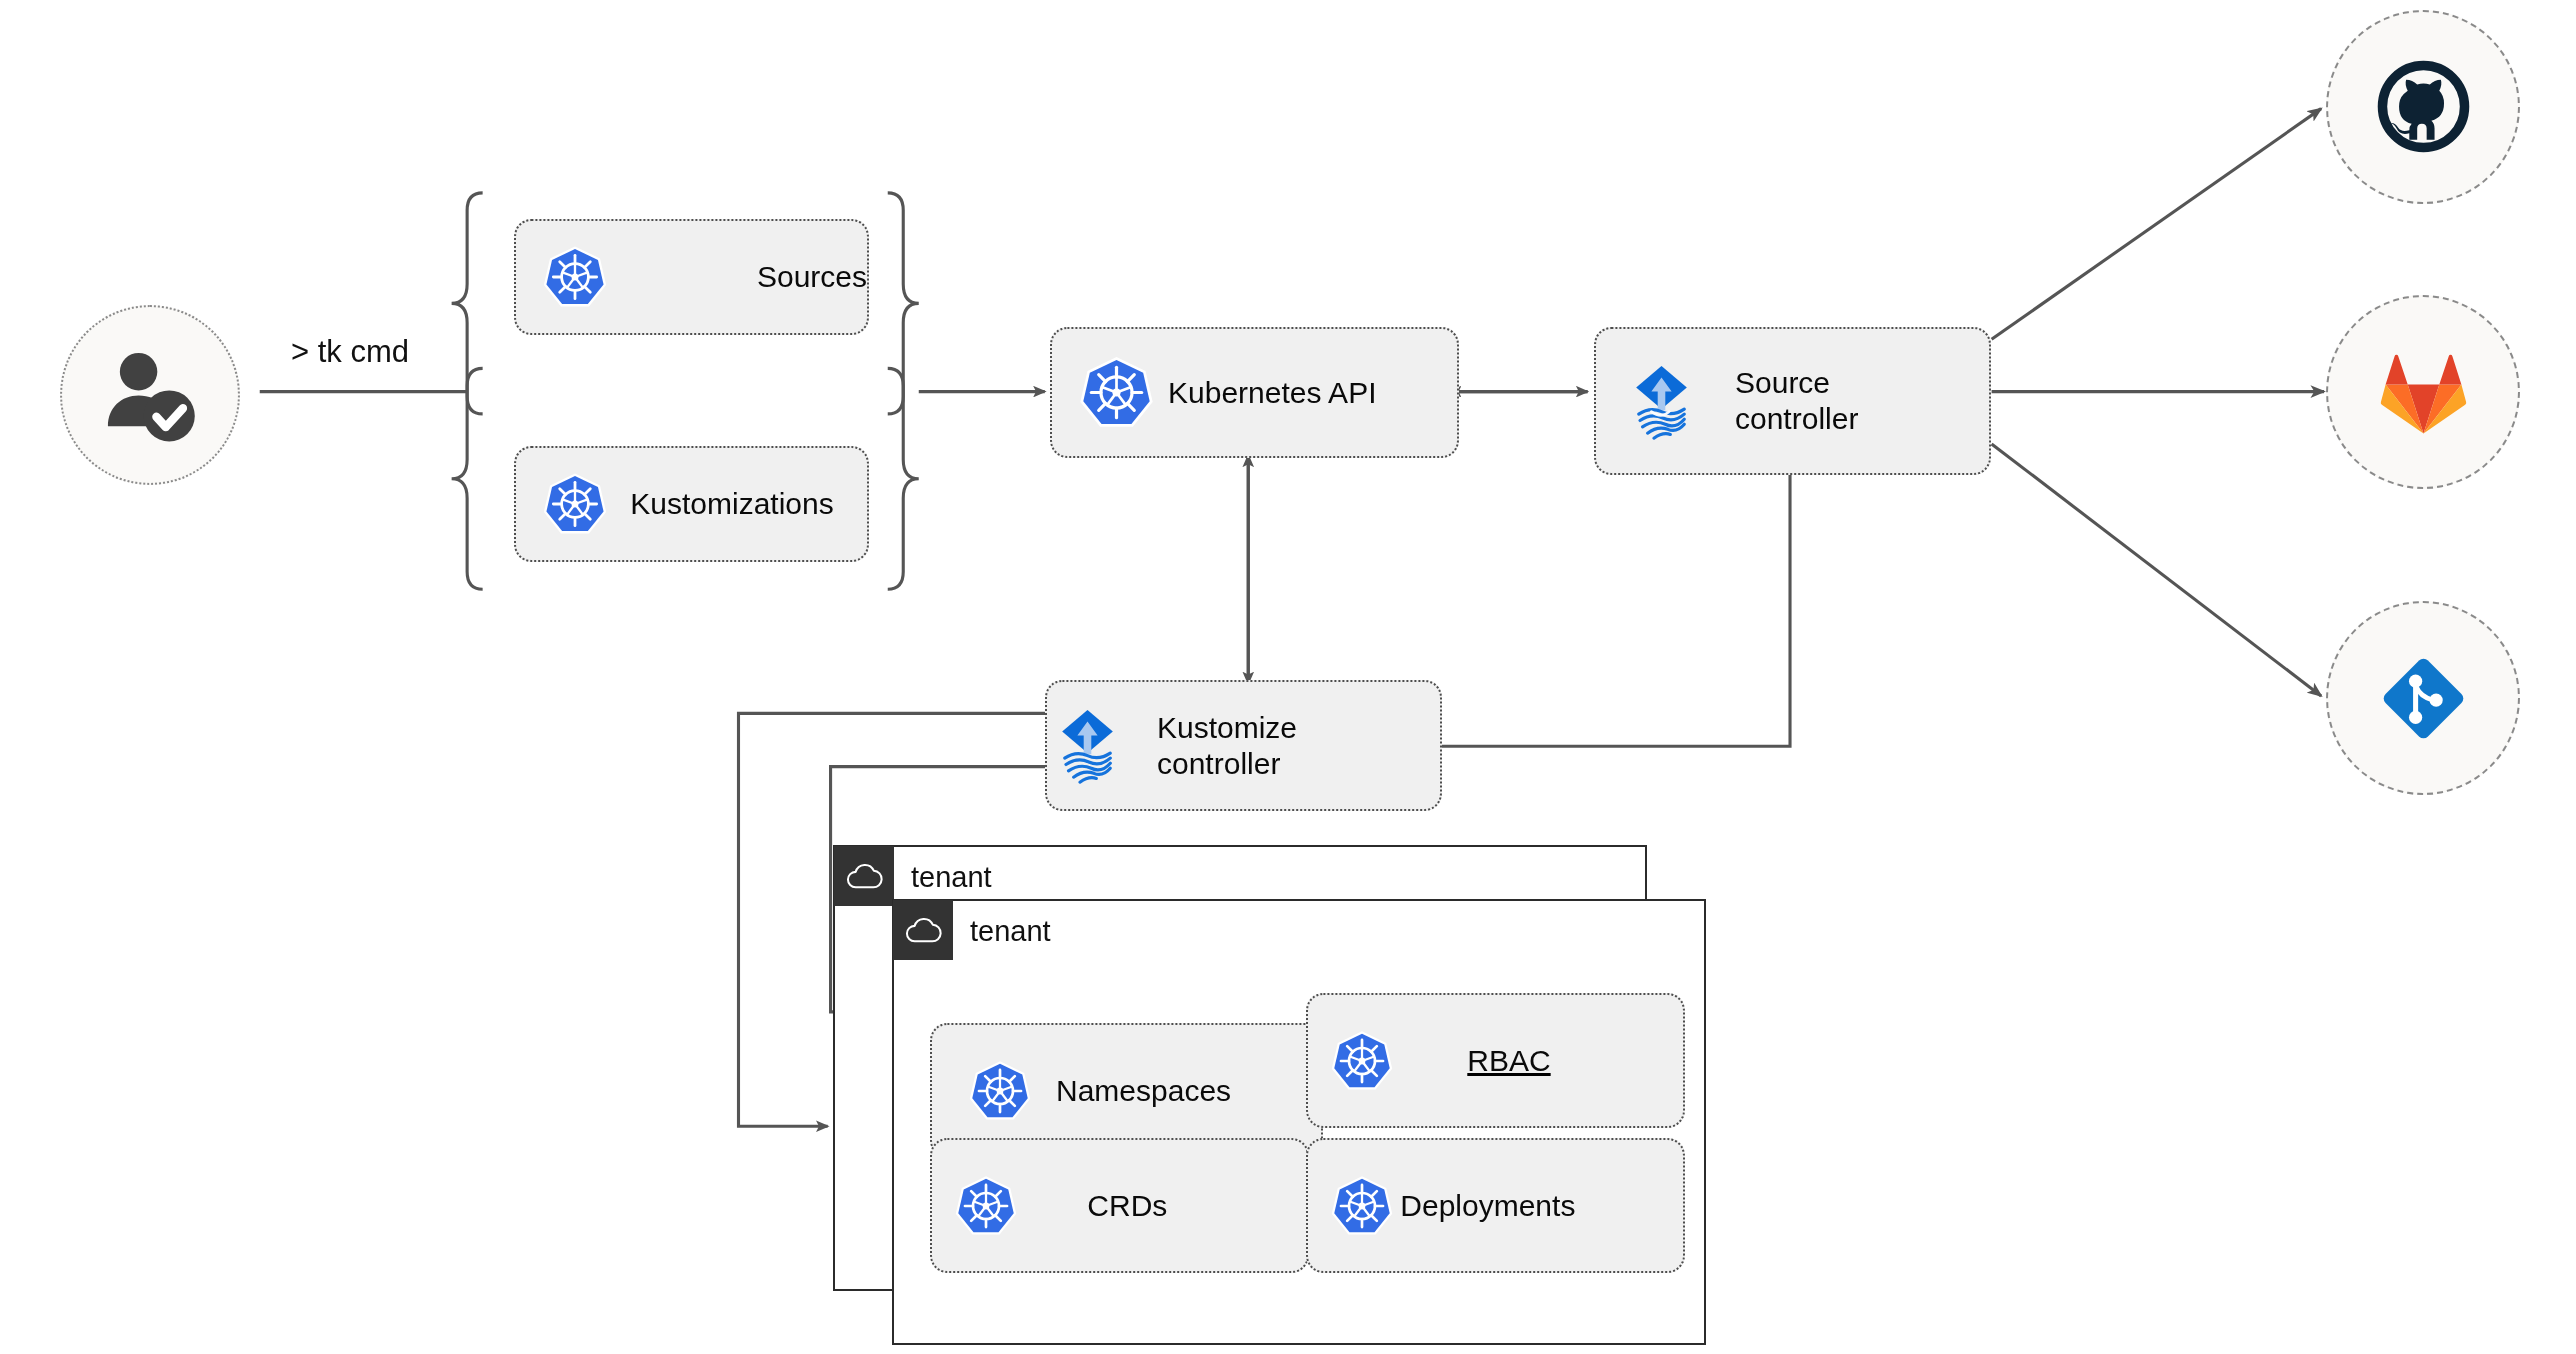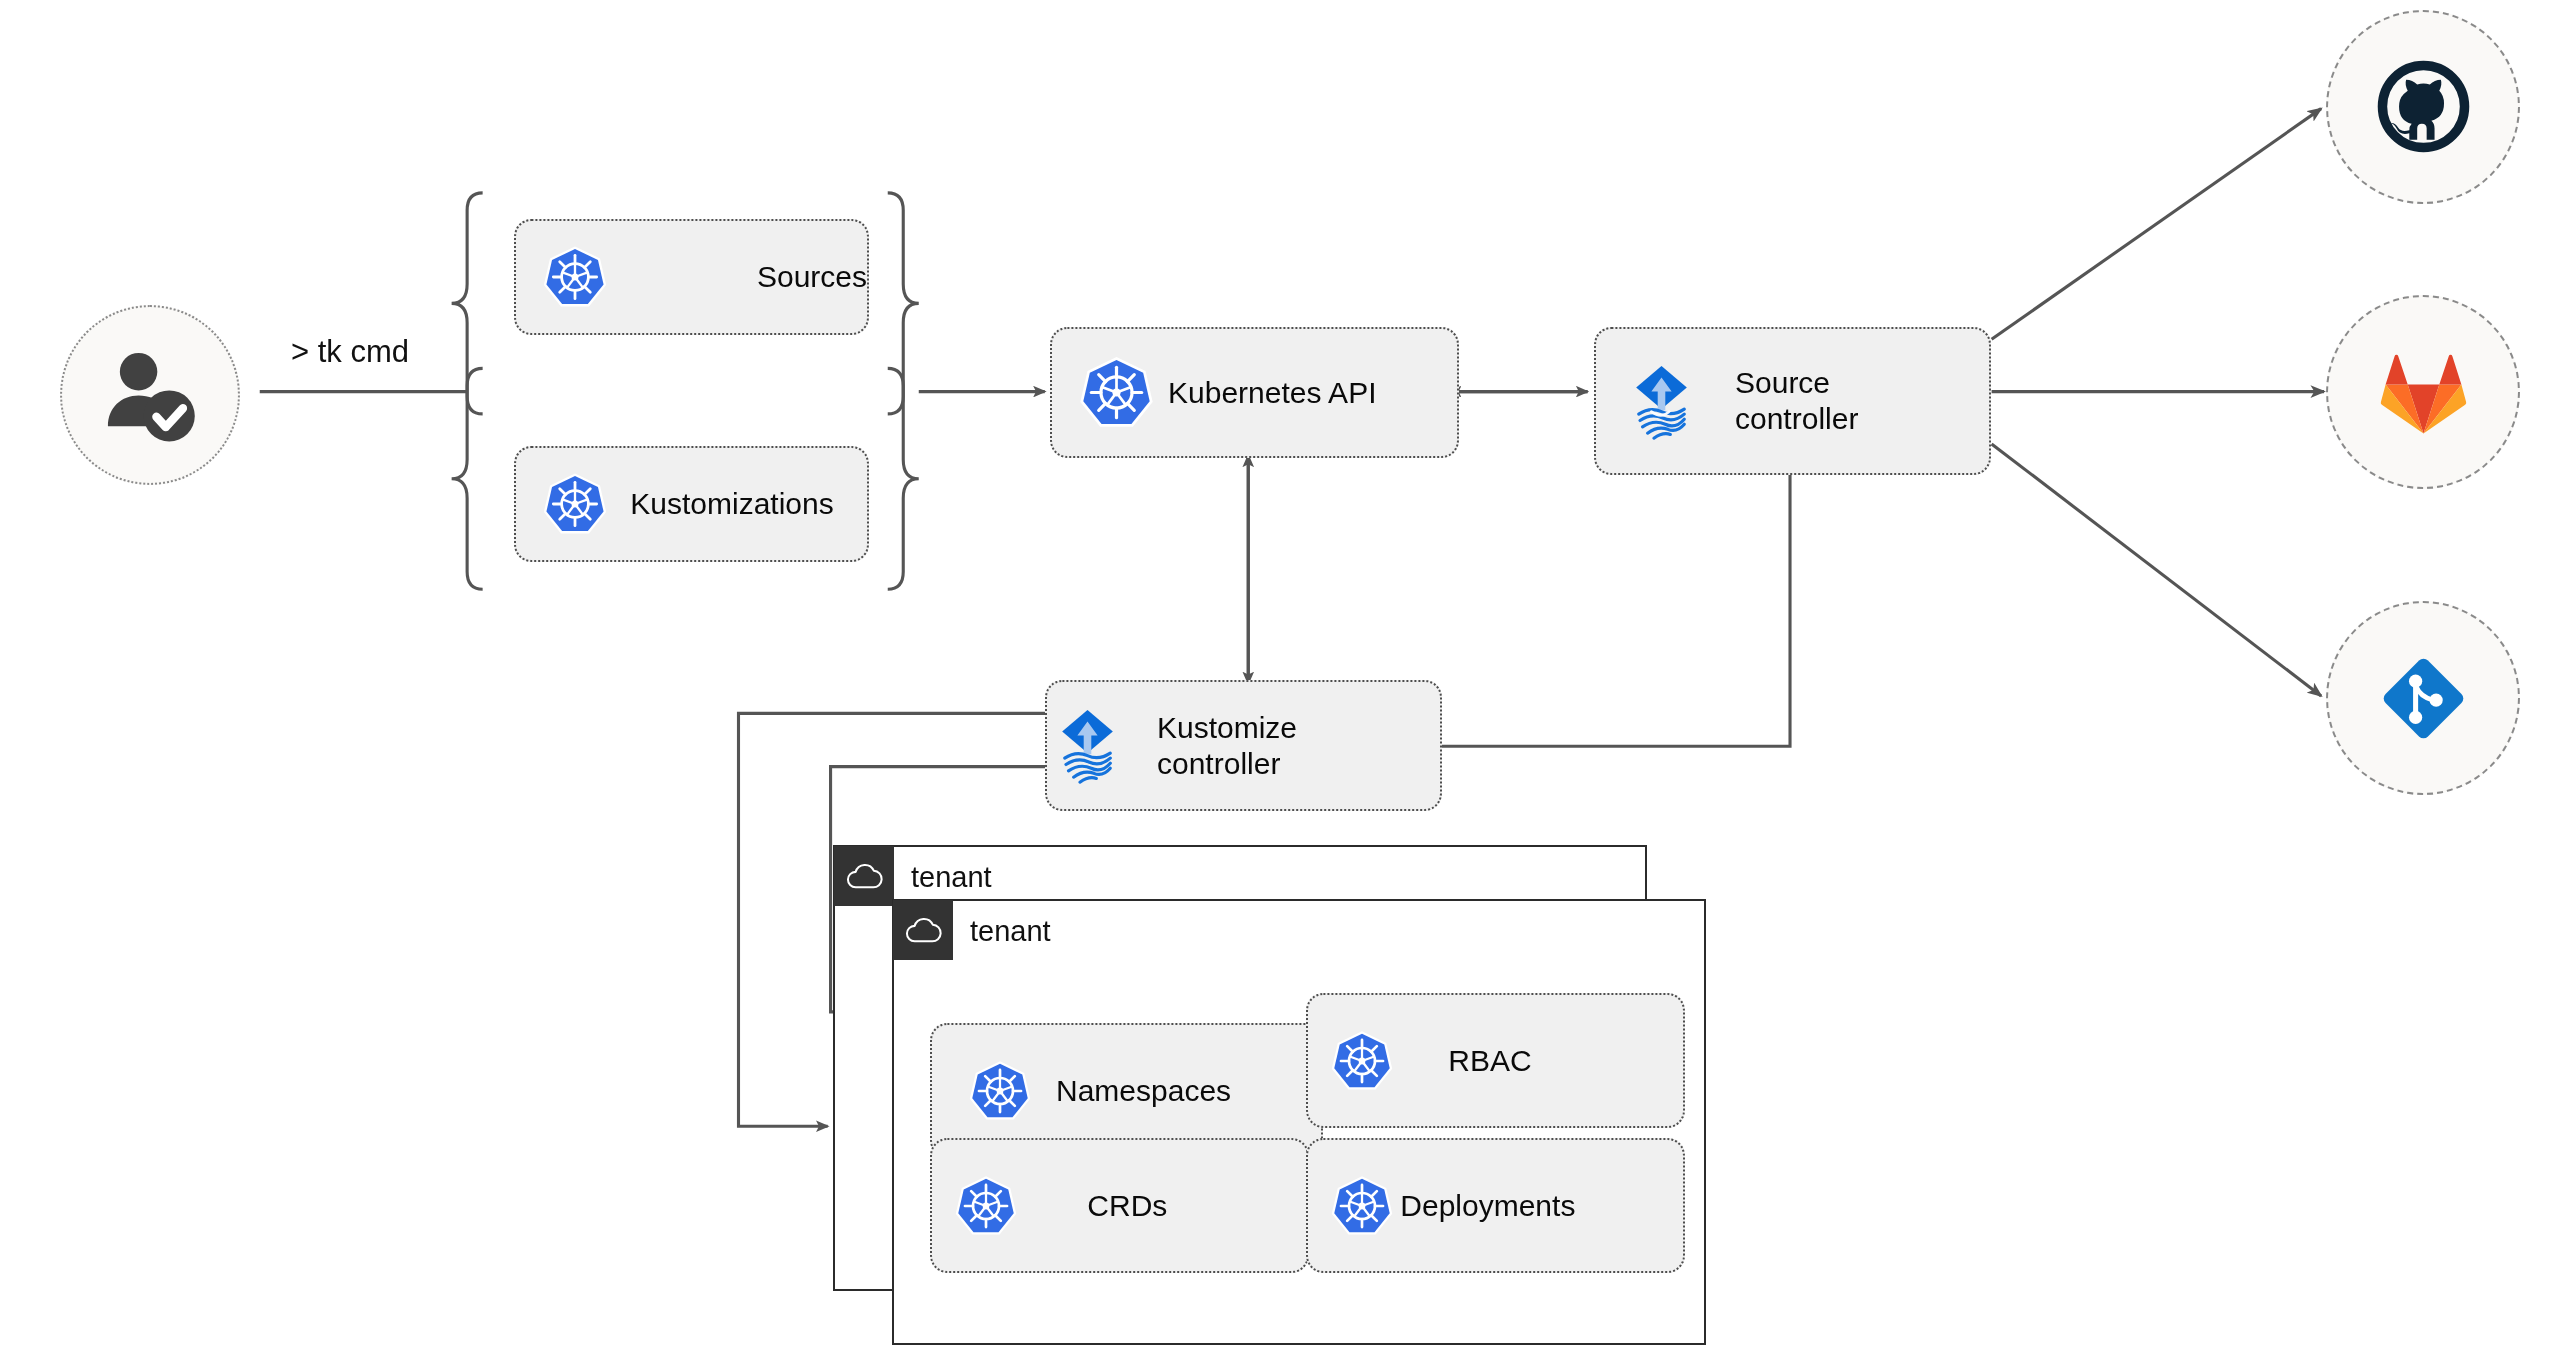--- a/index.html
+++ b/index.html
@@ -295,7 +295,7 @@
       <span class="lbl">Namespaces</span>
     </div>
 
-    <div class="dbox" style="position:absolute;left:412px;top:92px;width:354px;height:131px;padding-left:21.3px;gap:53px;">
+    <div class="dbox" style="position:absolute;left:412px;top:92px;width:354px;height:131px;padding-left:21.3px;gap:72px;text-decoration:underline;">
       <span class="k8sicon">
         <svg width="66" height="66" viewBox="0 0 64 64">
           <path d="M32 3.2 L55.5 14.5 L61.3 39.6 L45.2 59.7 L18.8 59.7 L2.7 39.6 L8.5 14.5 Z" fill="#ffffff"></path>

